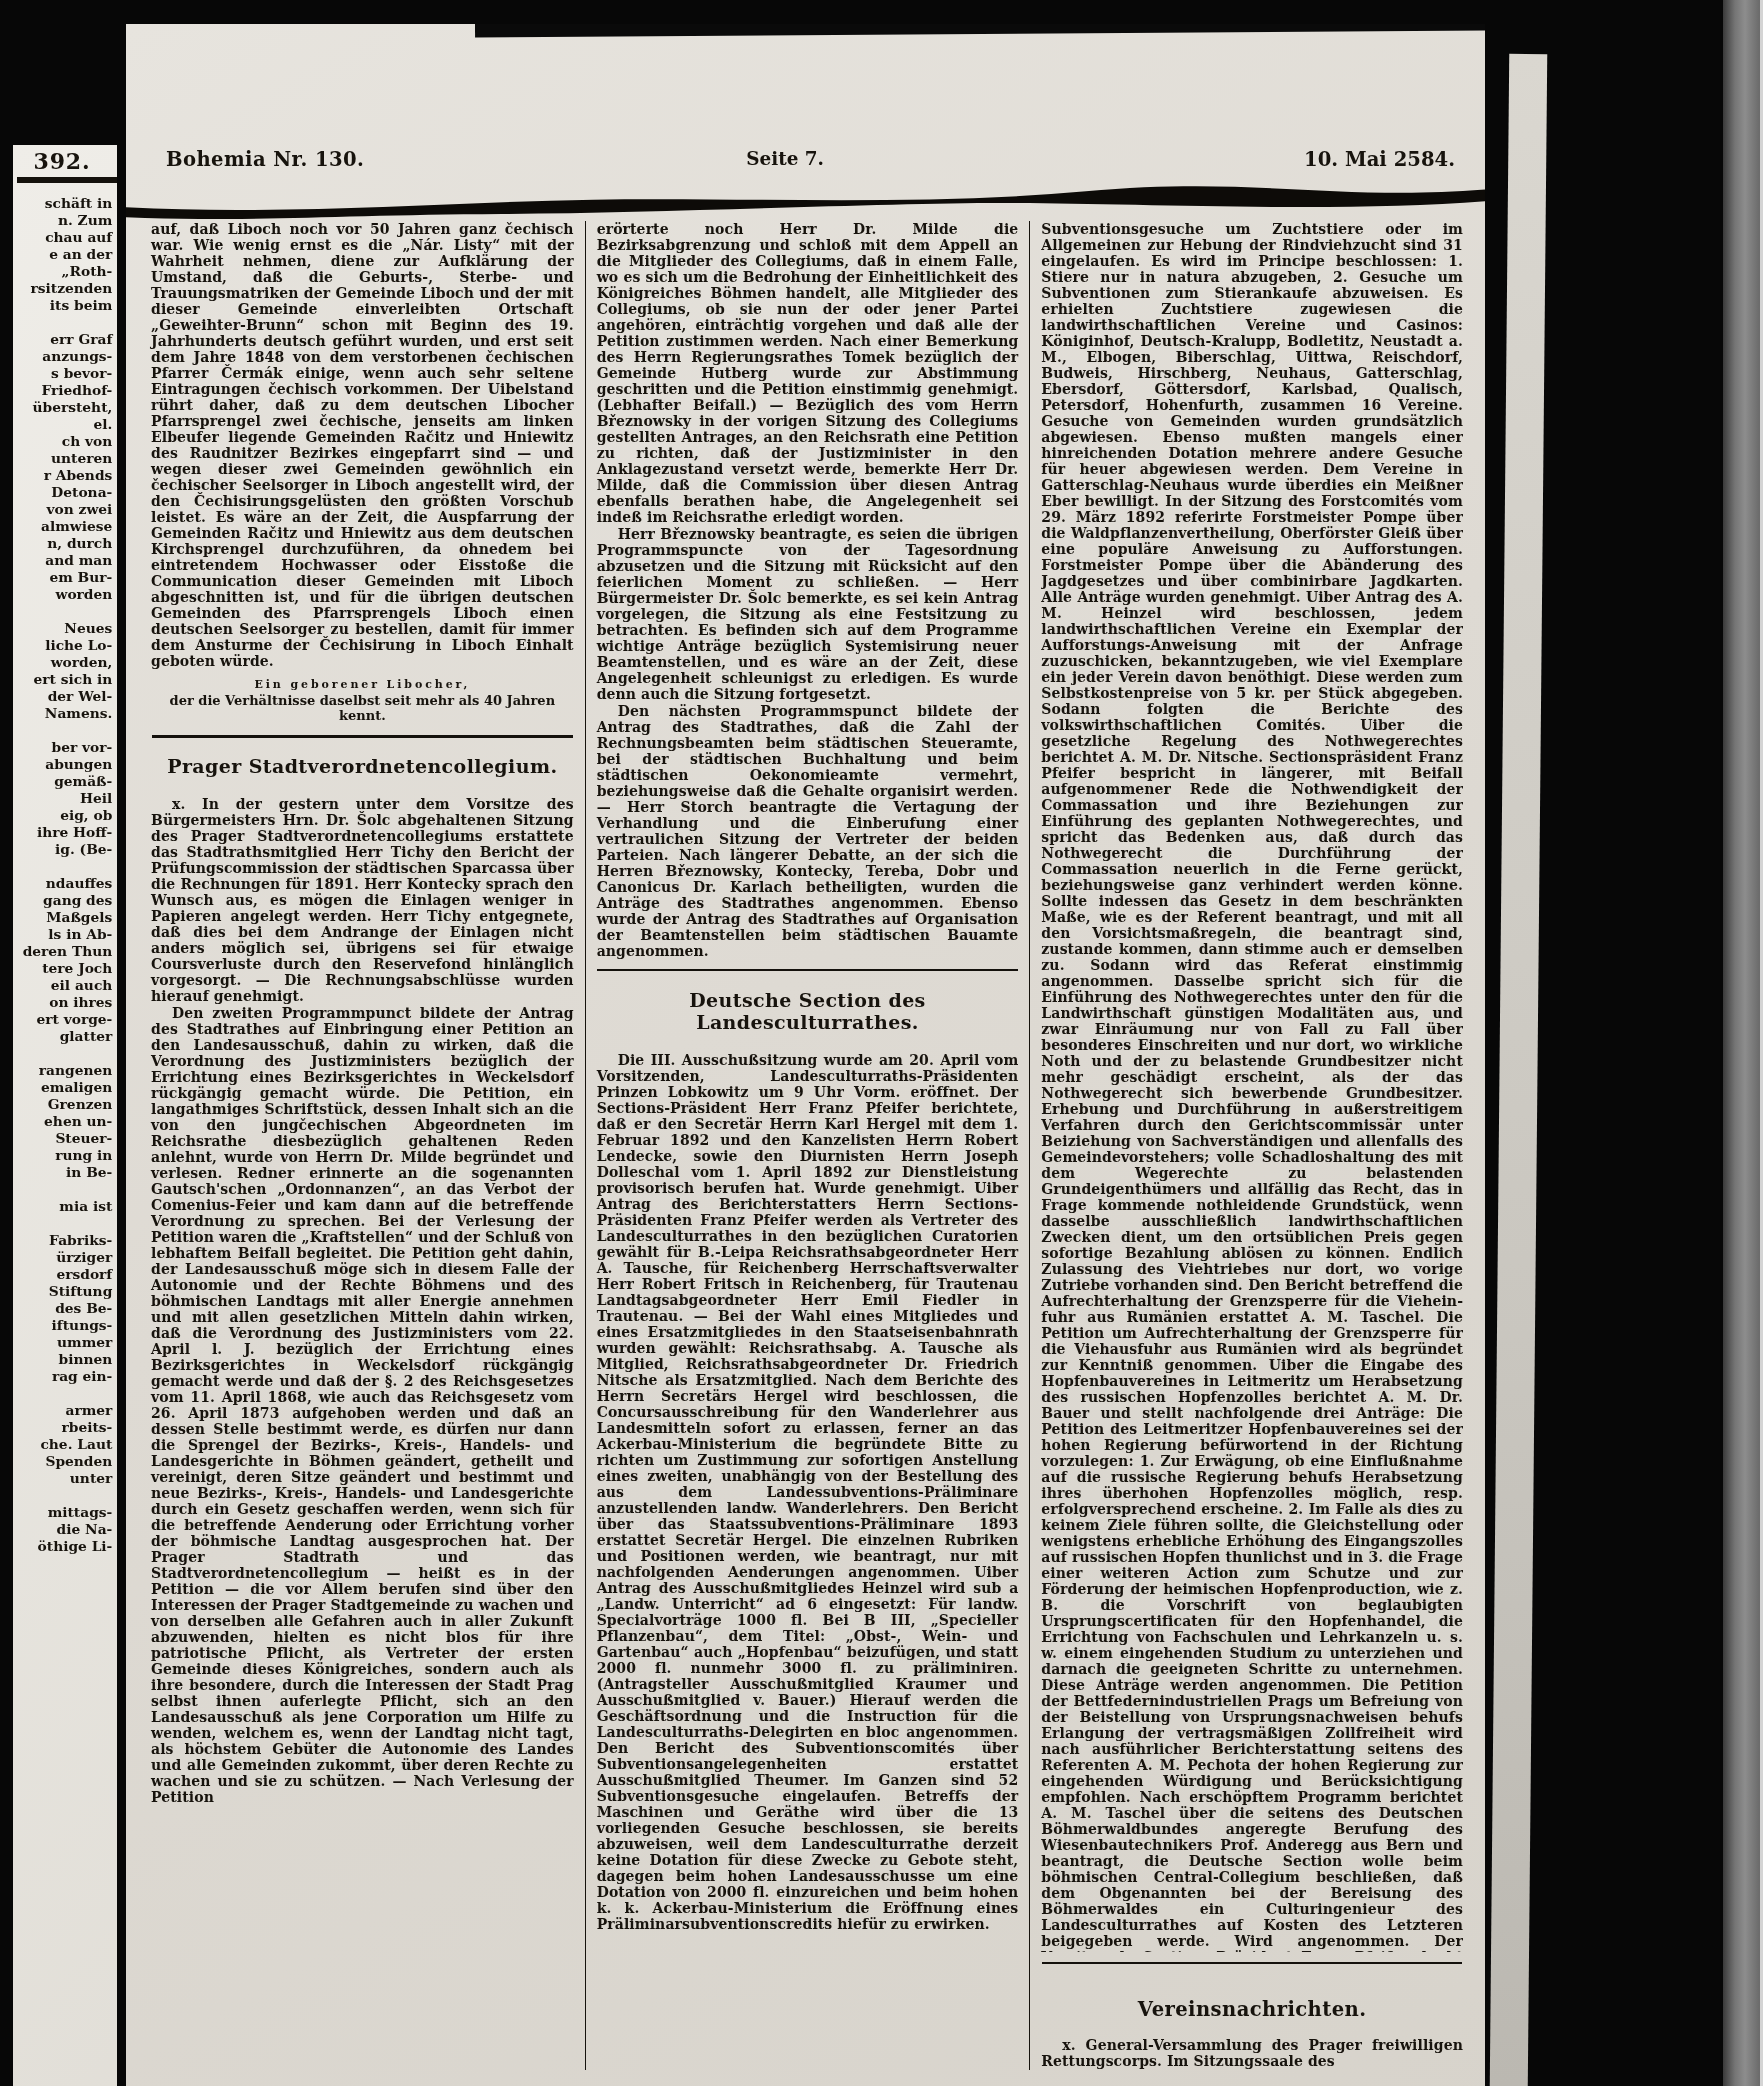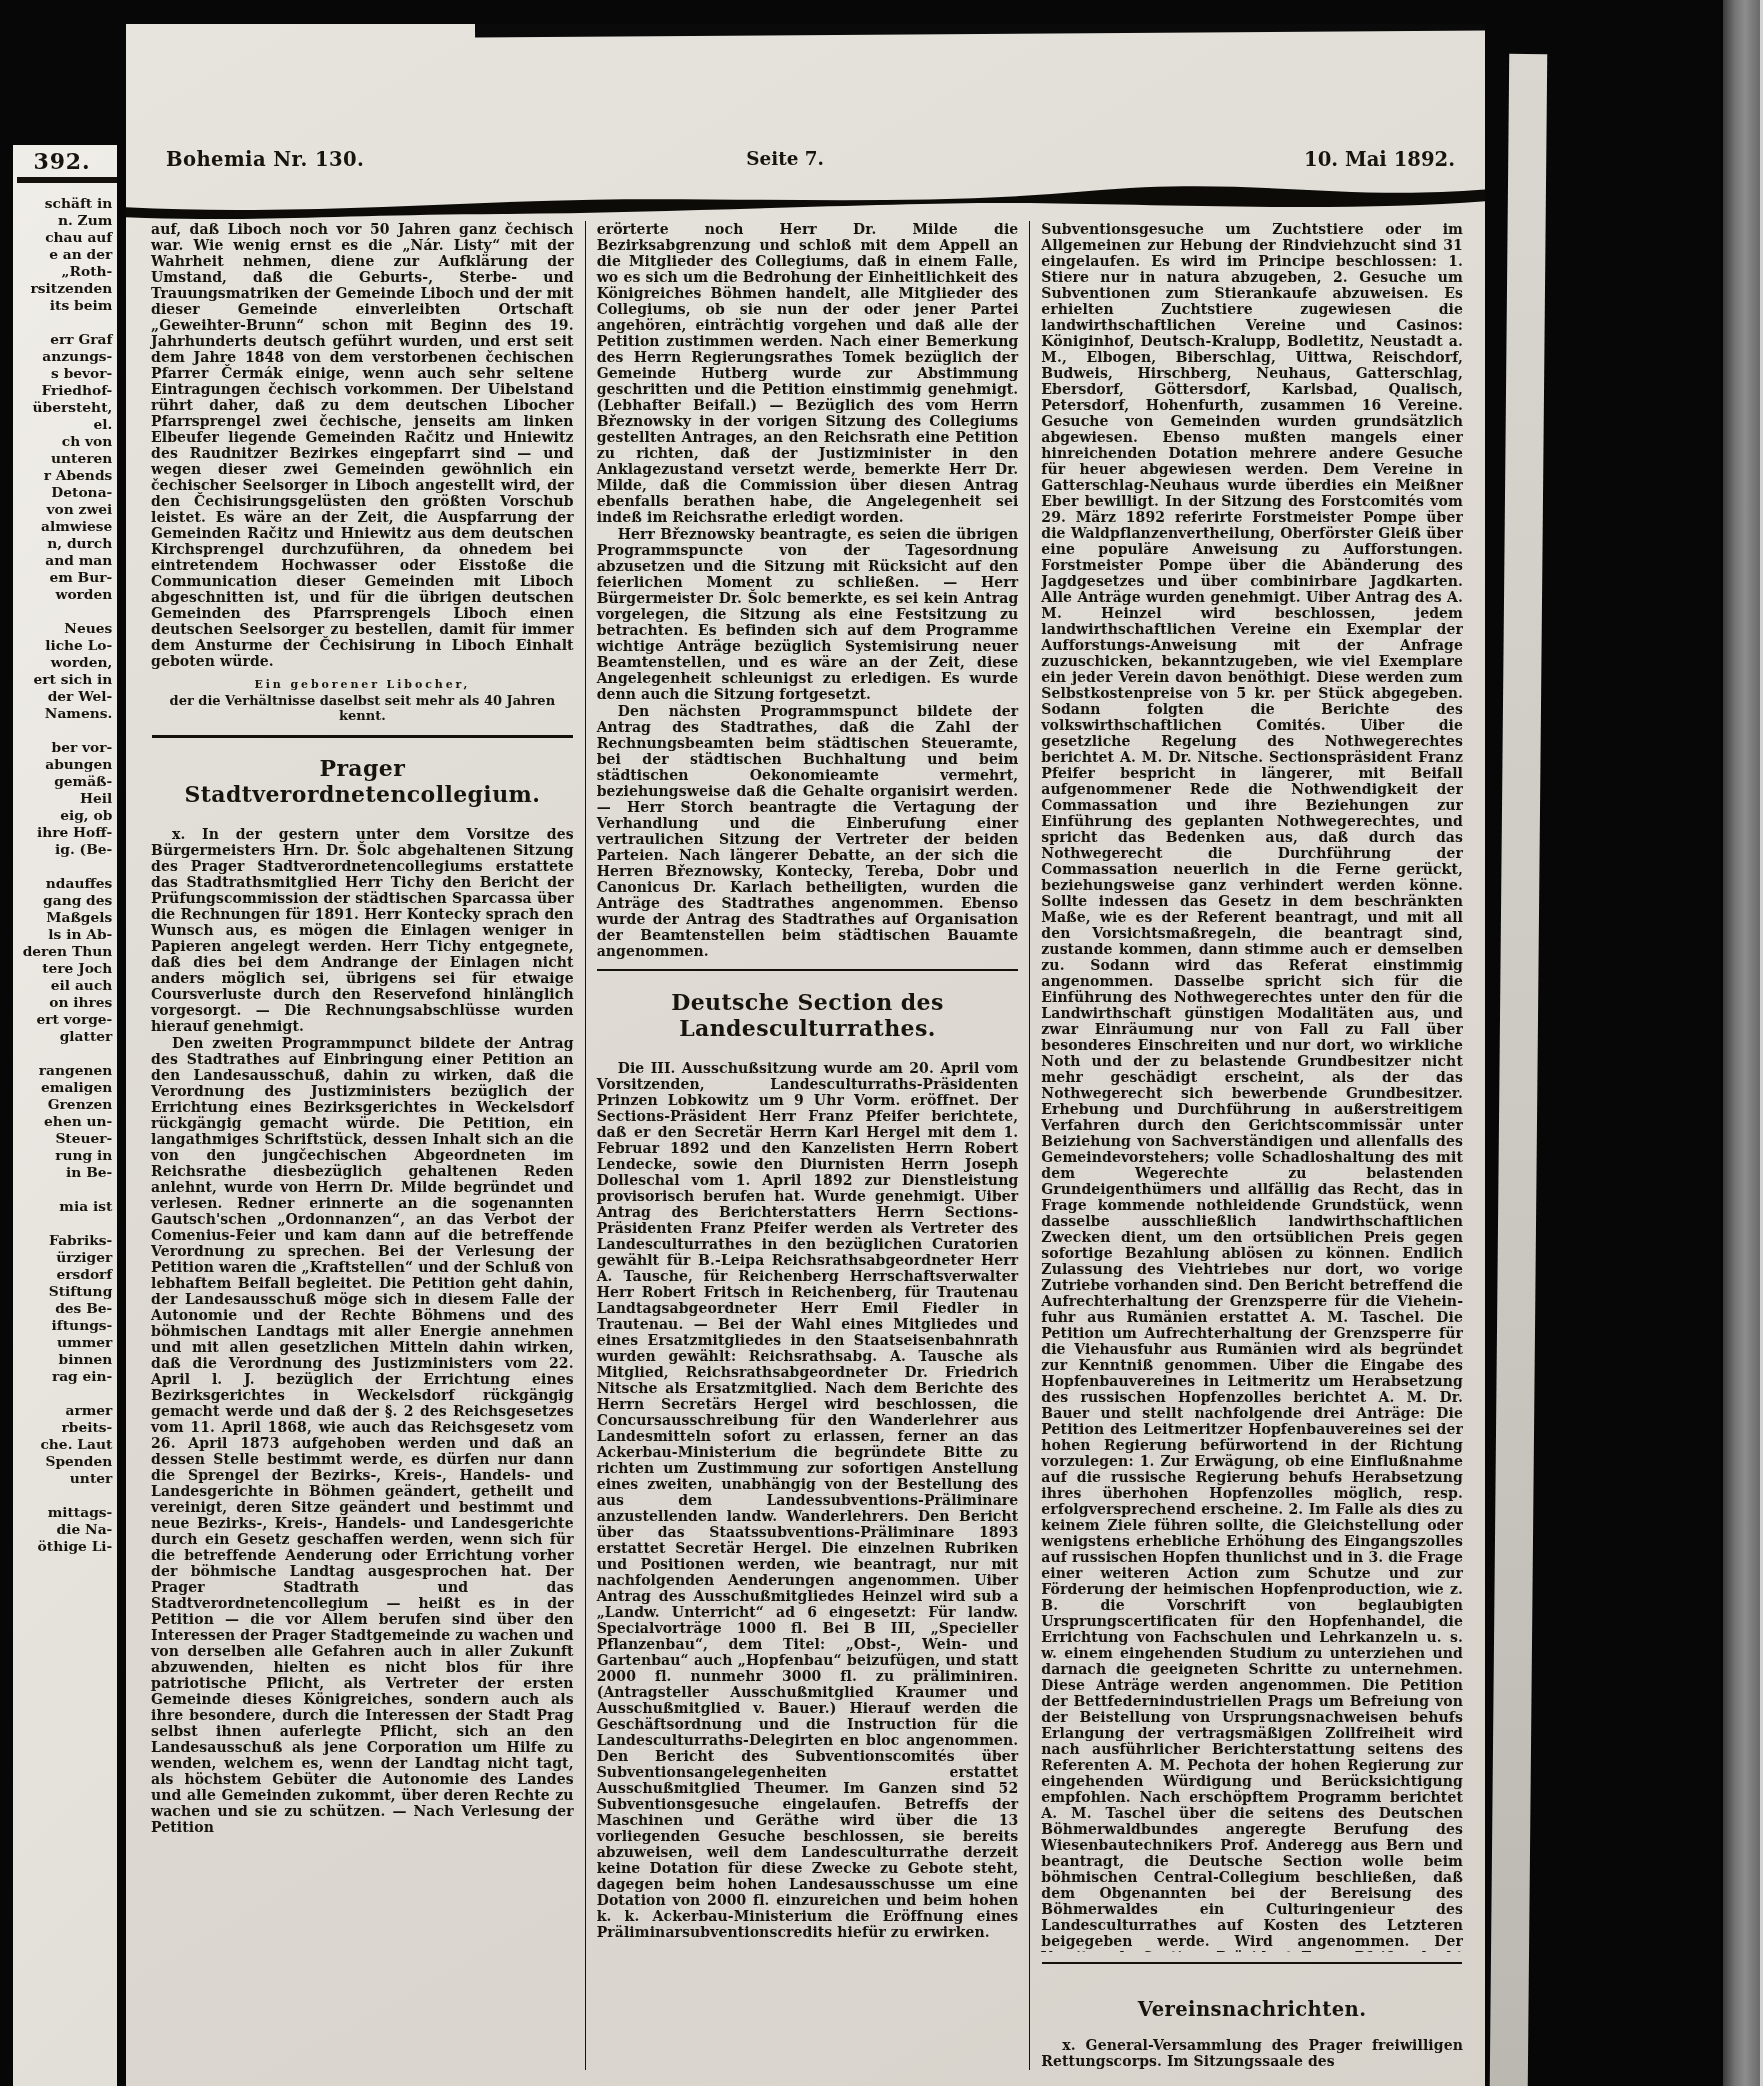--- a/index.html
+++ b/index.html
@@ -147,7 +147,7 @@
     <div class="header">
       <span class="h-left">Bohemia Nr. 130.</span>
       <span class="h-center">Seite 7.</span>
-      <span class="h-right">10. Mai 1892.</span>
+      <span class="h-right">10. Mai 2584.</span>
     </div>
 
     <svg class="head-rule" viewBox="0 0 3256 100" preserveAspectRatio="none">

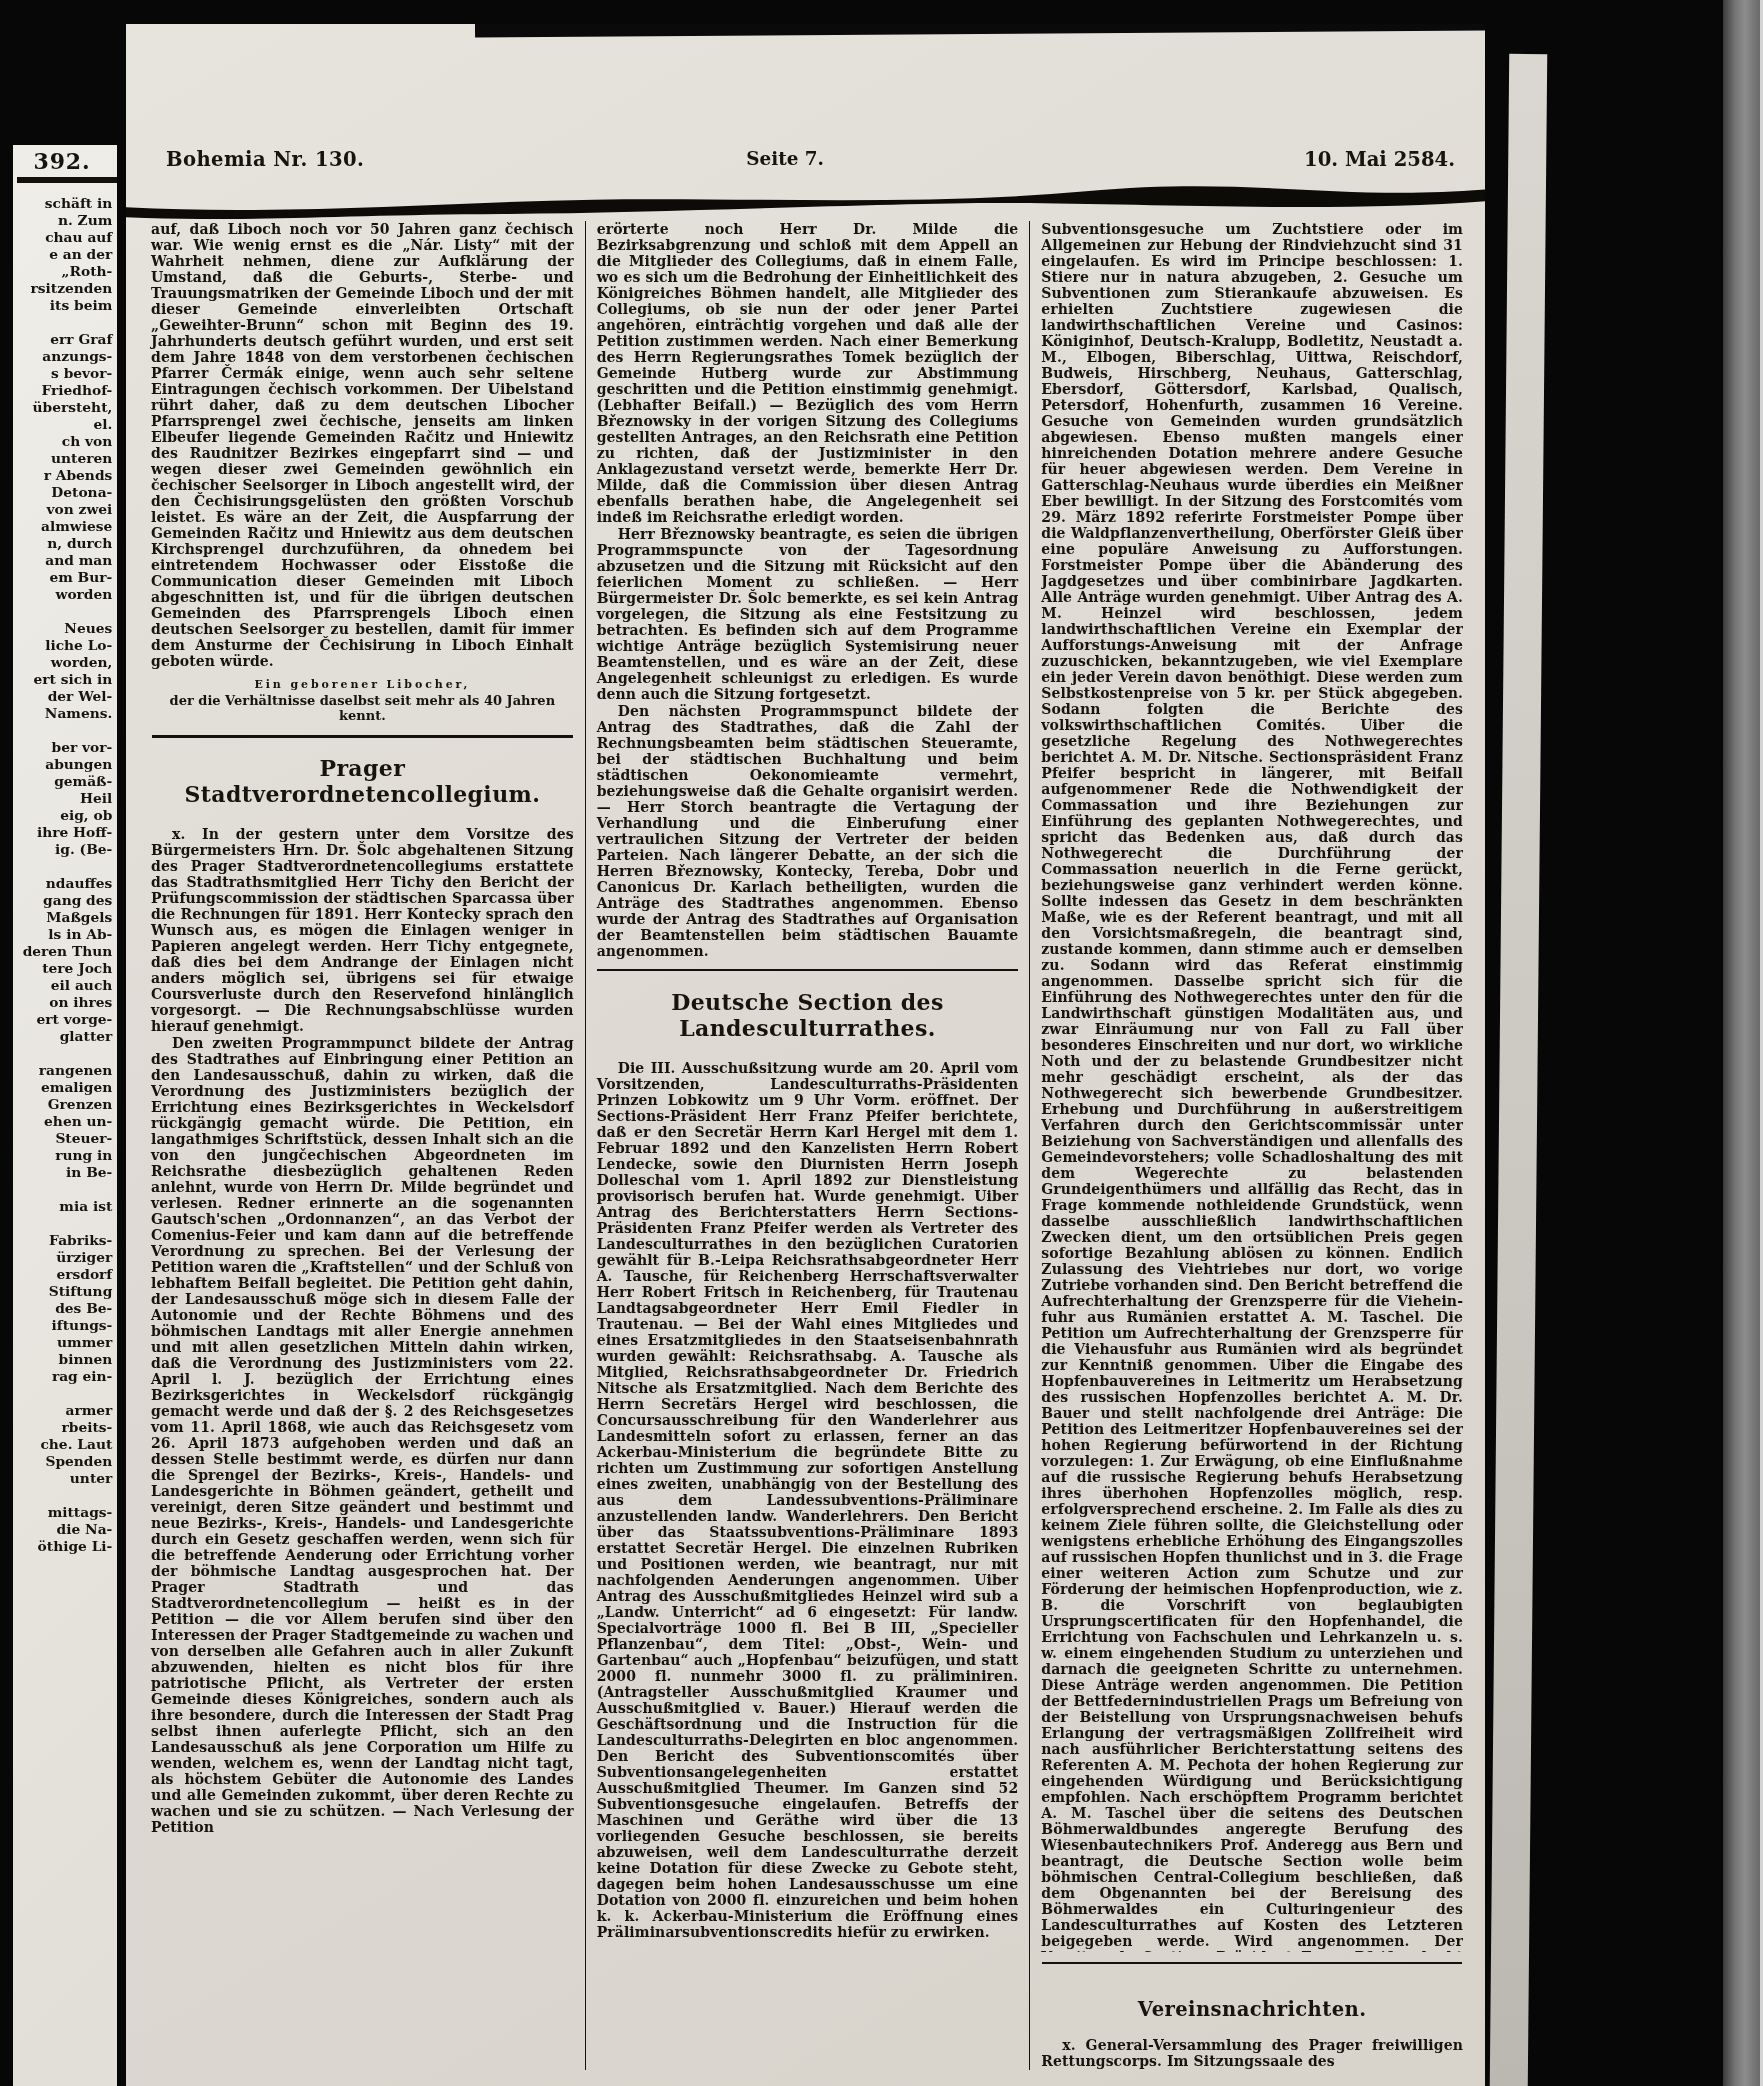--- a/index.html
+++ b/index.html
@@ -42,7 +42,7 @@
   .sig1{text-align:center;font-weight:bold;font-size:11px;letter-spacing:2.9px;margin:9.2px 0 1.7px;}
   .sig2{text-align:center;font-weight:bold;font-size:13px;margin:0 0 12.5px;}
   .sec-rule{height:2.5px;background:#14110c;margin:10px 0.8px 17.5px;}
-  .art-head{font-size:22px;text-align:center;font-weight:bold;margin:2.5px 0 19px;letter-spacing:0.4px;}
+  .art-head{font-size:19px;text-align:center;font-weight:bold;margin:2.5px 0 19px;letter-spacing:0.4px;}
   .art-head.small{font-size:19.6px;margin:16px 0 16.7px;}
   .col3{display:flex;flex-direction:column;}
   .flexfill{flex:1 1 auto;overflow:hidden;}

